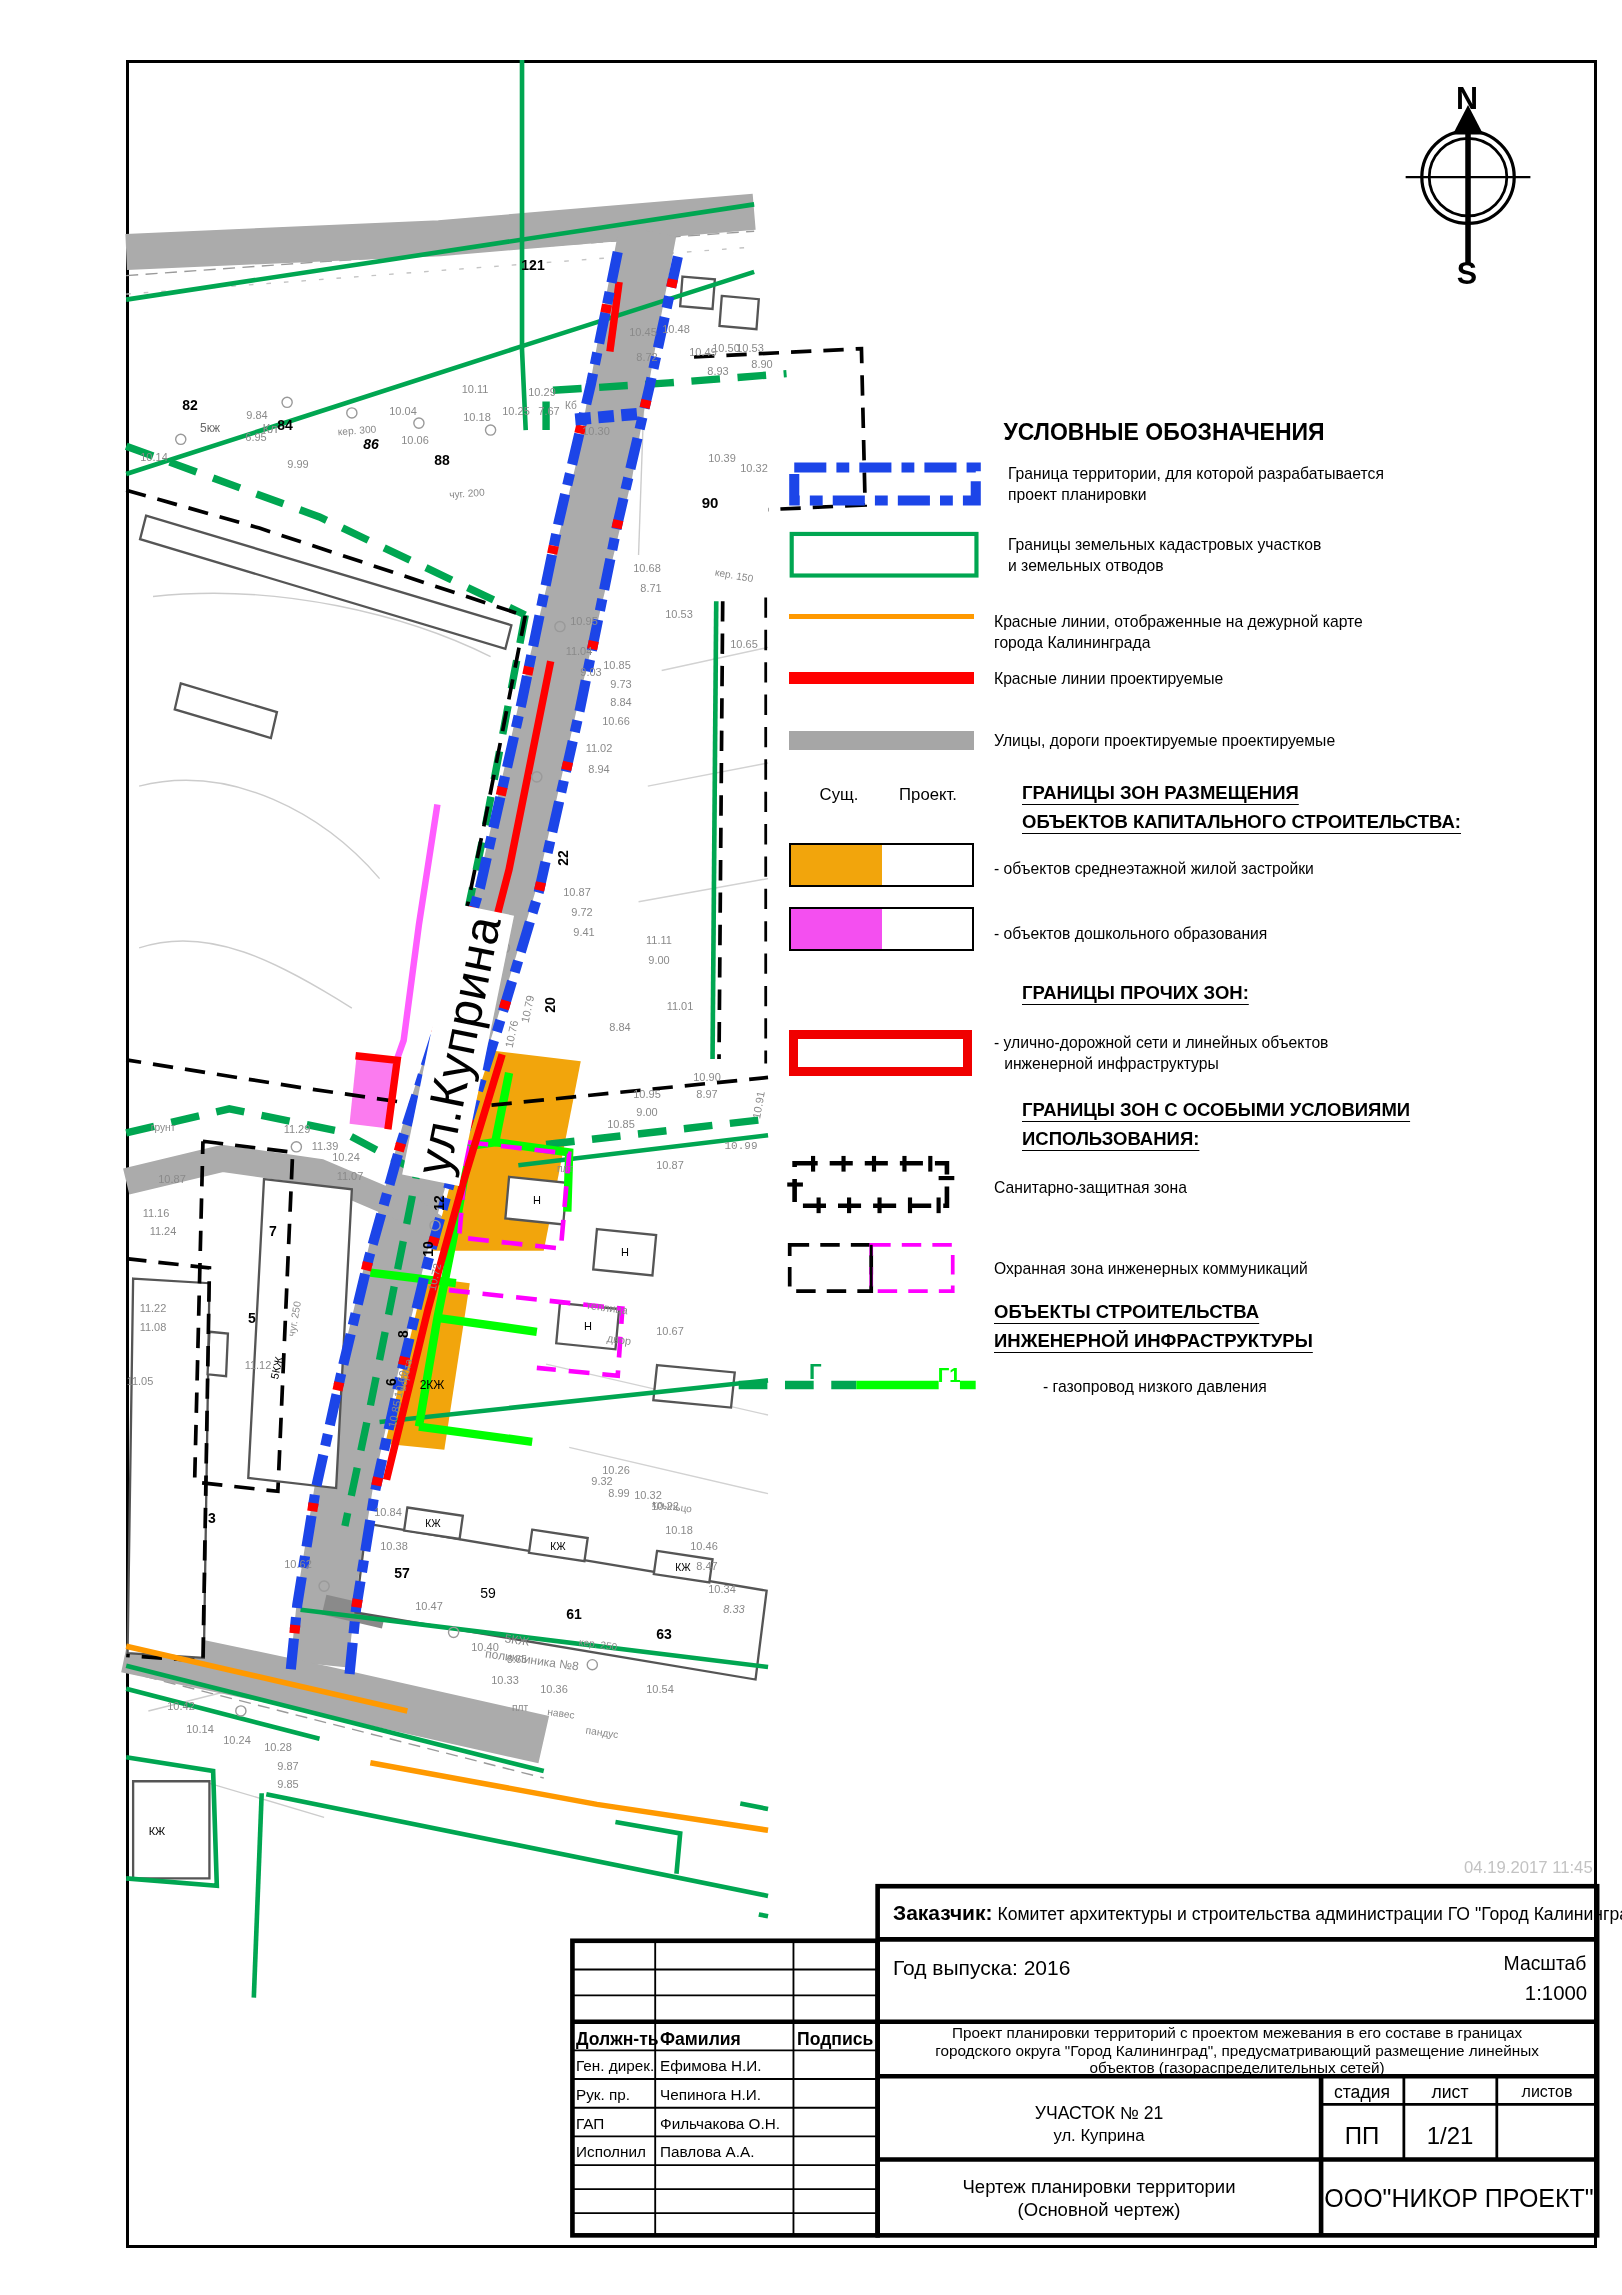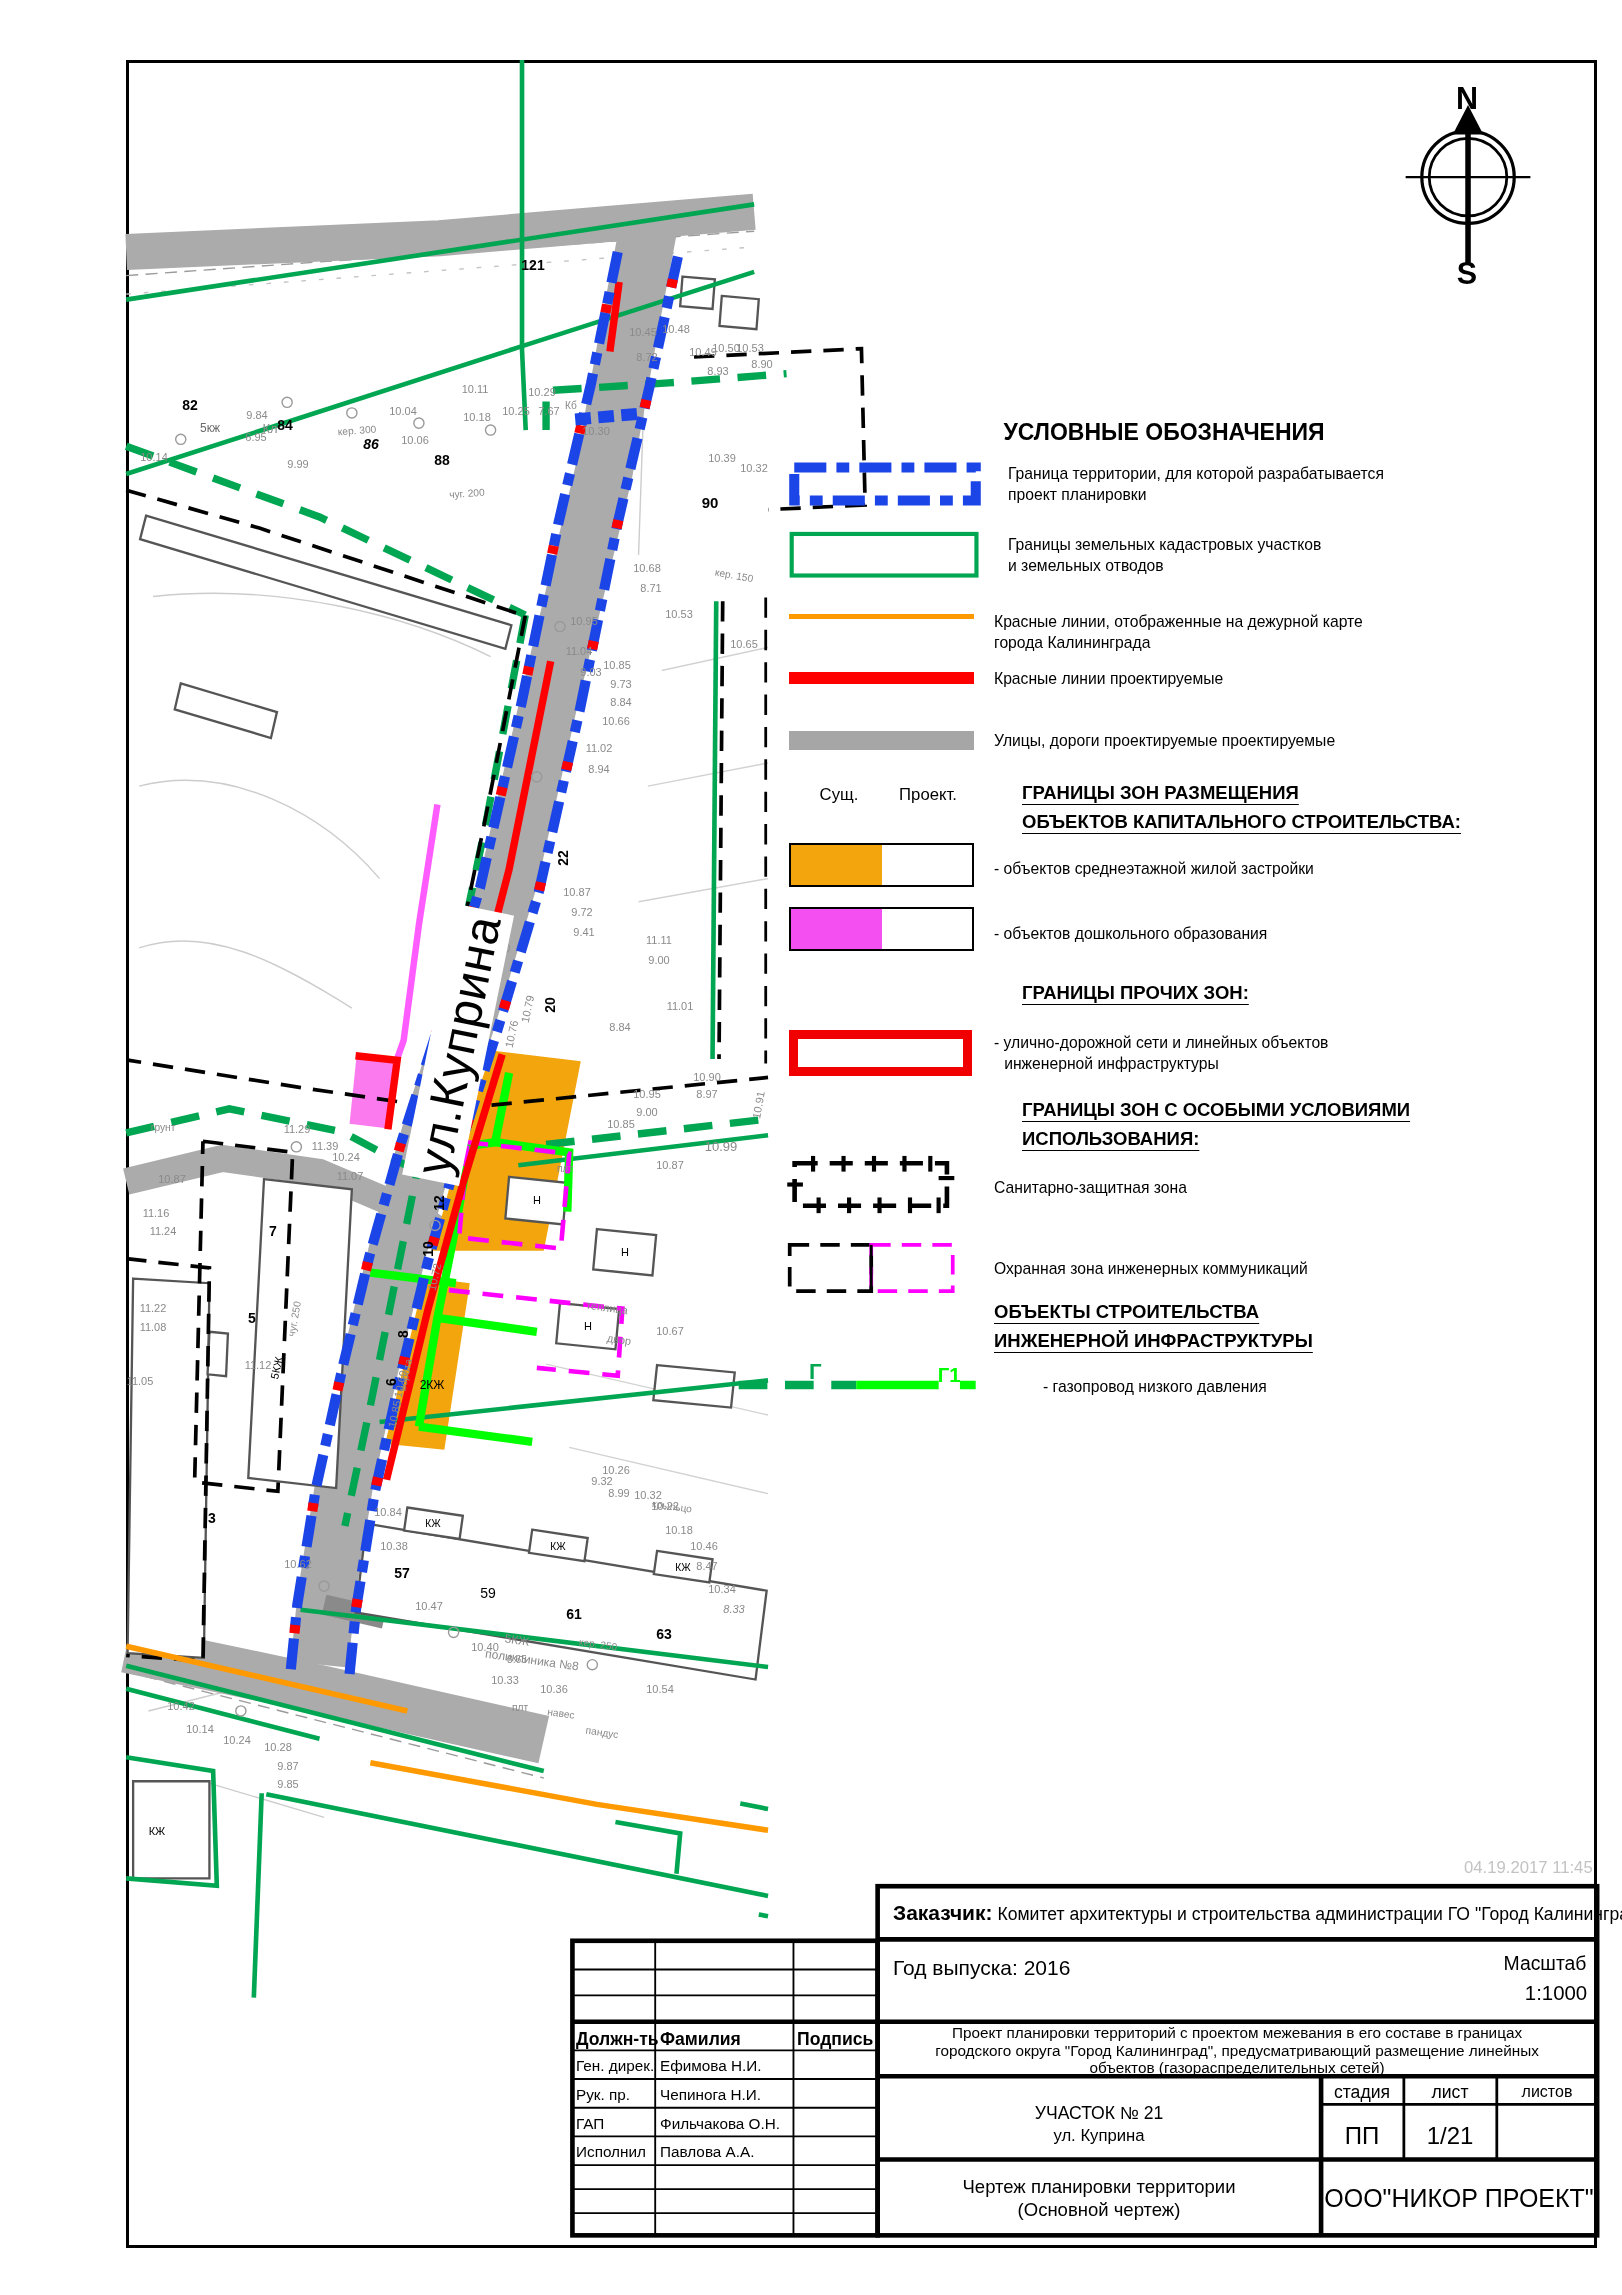--- a/index.html
+++ b/index.html
@@ -284,7 +284,7 @@
     <span class="lbl" style="left: 647px; top: 1094px; font-size: 11px; color: rgb(138, 138, 138); transform: translate(-50%, -50%) rotate(0deg);">10.95</span>
     <span class="lbl" style="left: 647px; top: 1112px; font-size: 11px; color: rgb(138, 138, 138); transform: translate(-50%, -50%) rotate(0deg);">9.00</span>
     <span class="lbl" style="left: 621px; top: 1124px; font-size: 11px; color: rgb(138, 138, 138); transform: translate(-50%, -50%) rotate(0deg);">10.85</span>
-    <span class="lbl" style="left: 721px; top: 1146px; font-size: 13px; color: rgb(138, 138, 138); transform: translate(-50%, -50%) rotate(0deg);">10.99</span>
+    <span class="lbl" style="left: 741px; top: 1146px; font-size: 11px; color: rgb(138, 138, 138); transform: translate(-50%, -50%) rotate(0deg); font-family: Liberation Mono, monospace;">10.99</span>
     <span class="lbl" style="left: 670px; top: 1165px; font-size: 11px; color: rgb(138, 138, 138); transform: translate(-50%, -50%) rotate(0deg);">10.87</span>
     <span class="lbl" style="left: 759px; top: 1105px; font-size: 11px; color: rgb(138, 138, 138); transform: translate(-50%, -50%) rotate(-80deg);">10.91</span>
     <span class="lbl" style="left: 670px; top: 1331px; font-size: 11px; color: rgb(138, 138, 138); transform: translate(-50%, -50%) rotate(0deg);">10.67</span>

